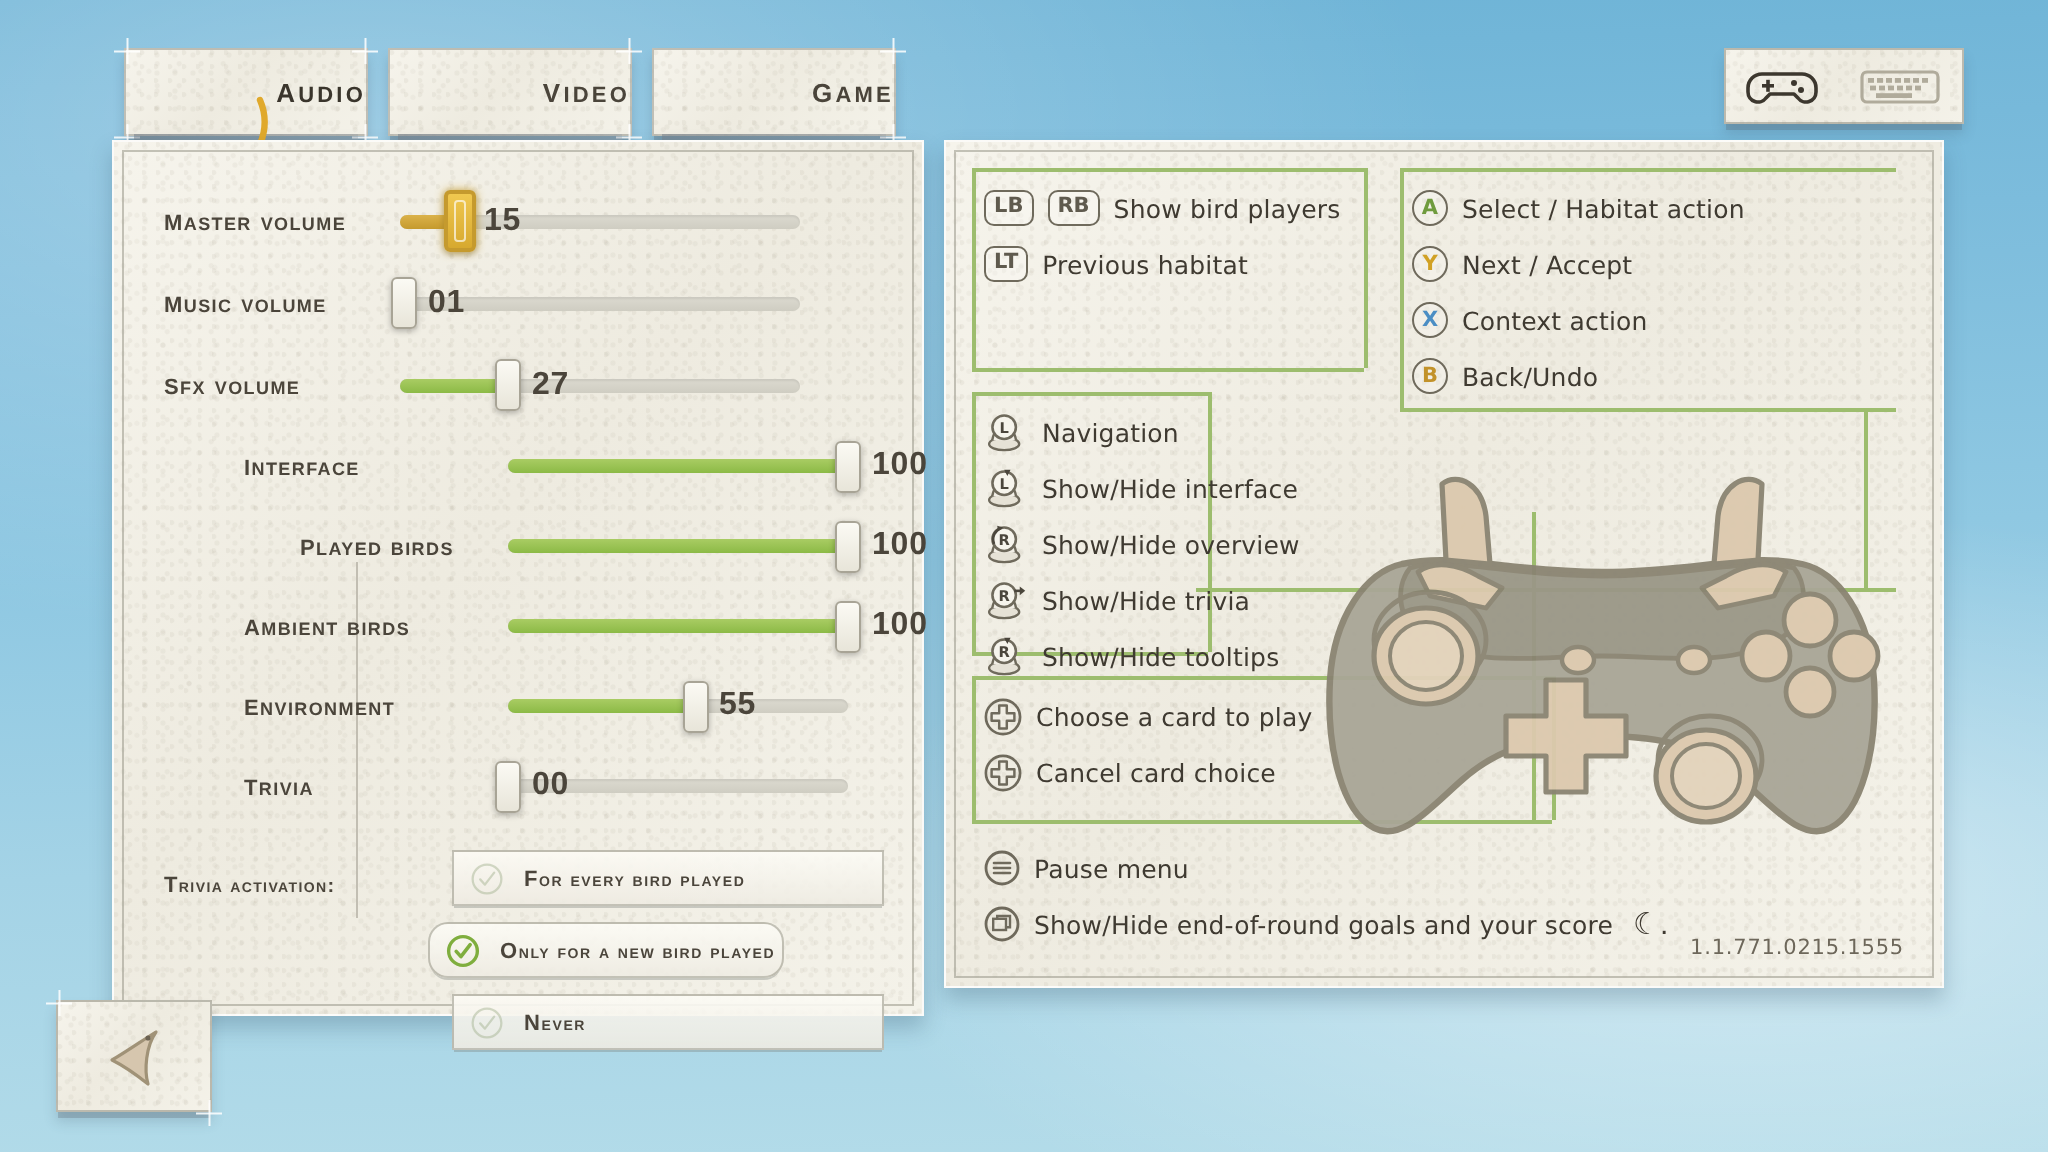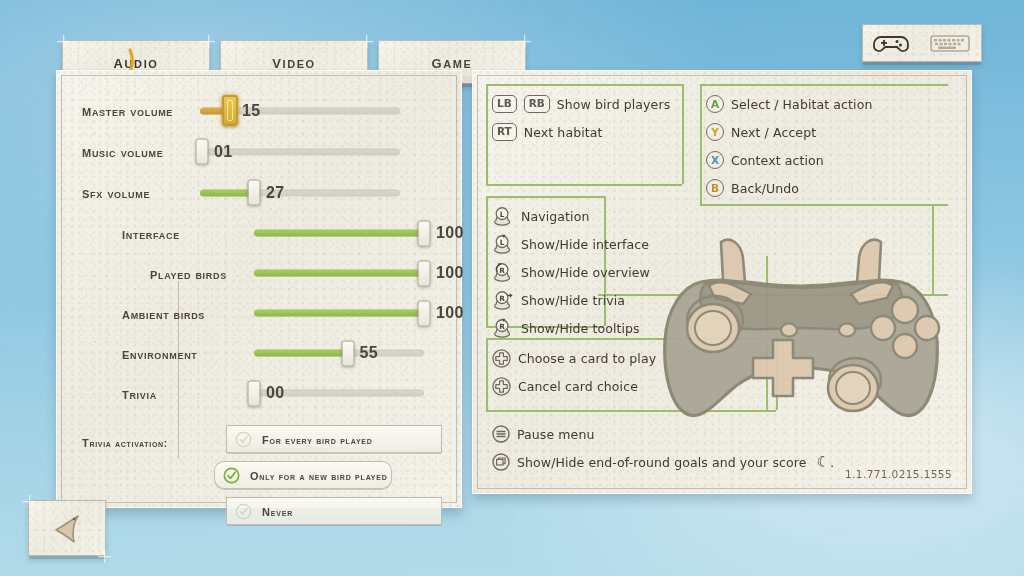--- a/index.html
+++ b/index.html
@@ -31,12 +31,11 @@
   
   .tabrow { position:absolute; top:24px; left:62px; display:flex; gap:10px; }
   .tab {
-    width: 148px; height: 44px;
-    display:flex; align-items:center; justify-content:center;
+    width: 122px; height: 44px;
+    display:flex; align-items:center; justify-content:flex-end;
     border: 1px solid rgba(150,150,140,.55);
     box-shadow: 0 4px 0 -1px rgba(90,100,110,.30), 0 5px 5px rgba(60,80,100,.22);
     position: relative;
-    margin-top: 16px;
   }
   .tab::after {
     content:""; position:absolute; left:4px; right:4px; bottom:-4px; height:4px;

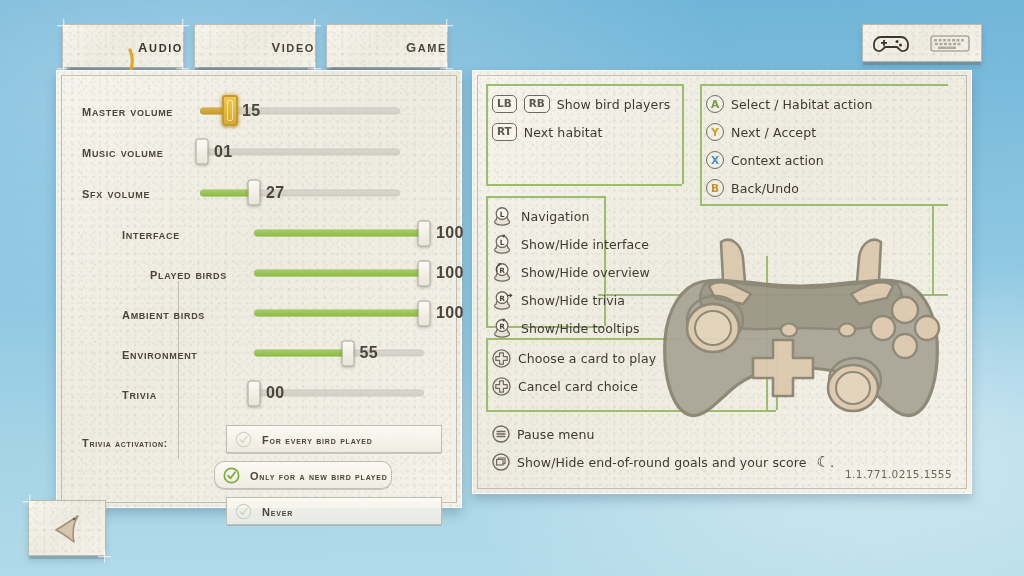--- a/index.html
+++ b/index.html
@@ -420,6 +420,10 @@
             <span class="rtext">Show bird players</span>
           </div>
           <div class="ritem">
+            <span class="btn-pill">LT</span>
+            <span class="rtext">Previous habitat</span>
+          </div>
+          <div class="ritem">
             <span class="btn-pill">RT</span>
             <span class="rtext">Next habitat</span>
           </div>

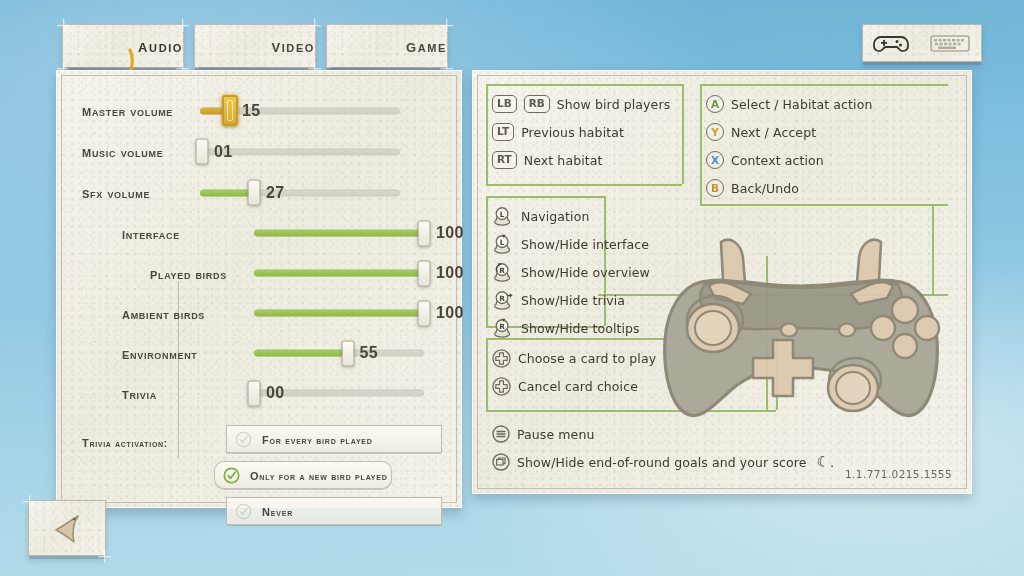--- a/index.html
+++ b/index.html
@@ -423,10 +423,6 @@
             <span class="btn-pill">LT</span>
             <span class="rtext">Previous habitat</span>
           </div>
-          <div class="ritem">
-            <span class="btn-pill">RT</span>
-            <span class="rtext">Next habitat</span>
-          </div>
         </div>
         <div class="grp" style="left: 228px; top: 14px;">
           <div class="ritem">

